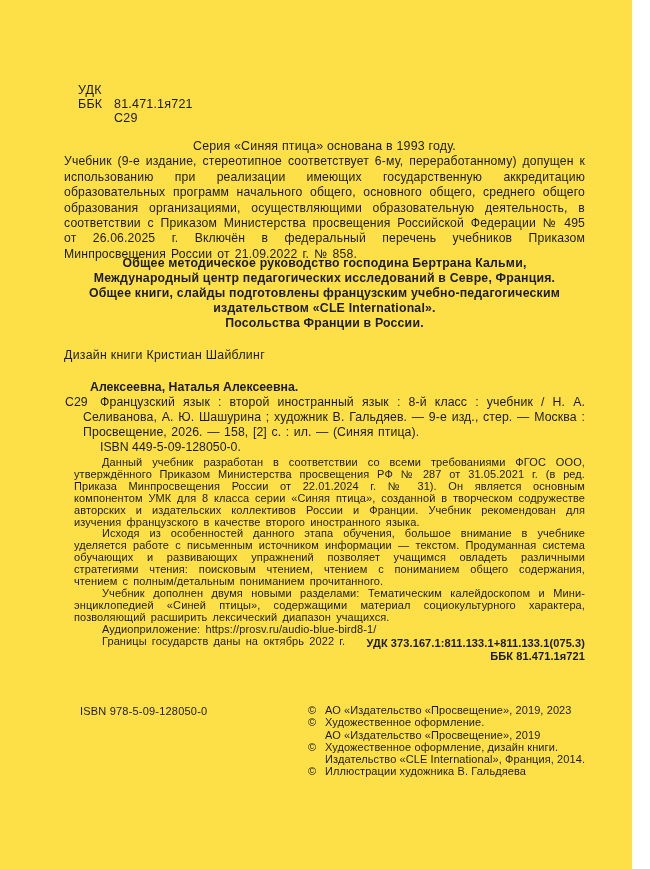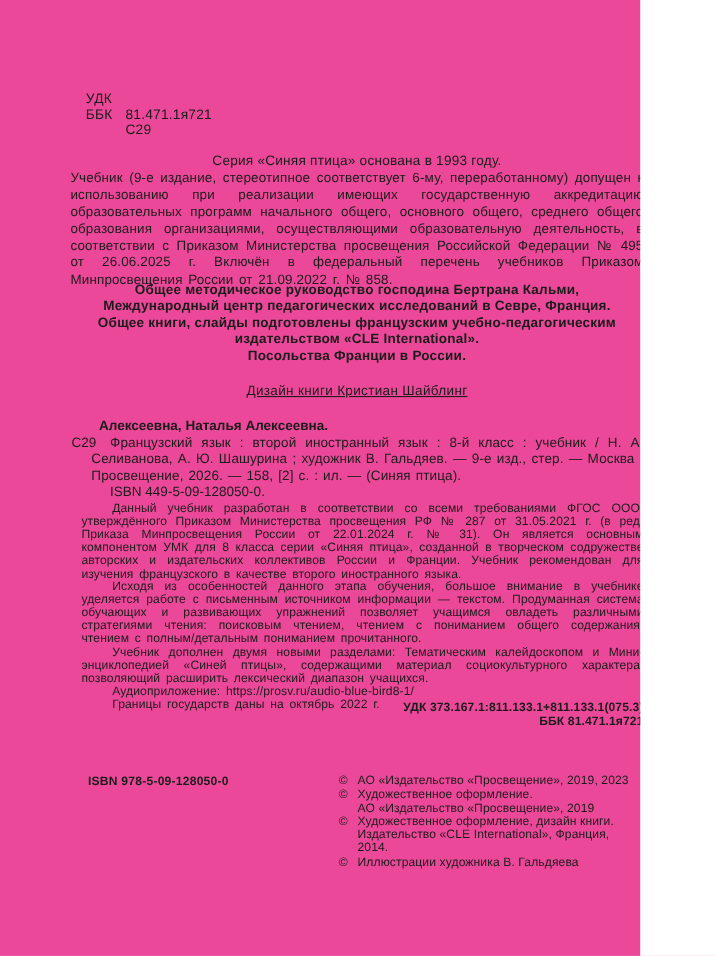--- a/index.html
+++ b/index.html
@@ -11,7 +11,7 @@
     color: #1b1b1b;
     -webkit-font-smoothing: antialiased;
   }
-  .page { position: relative; width: 582px; height: 869px; overflow: hidden; background: #ec4899; }
+  .page { position: relative; width: 632px; height: 869px; overflow: hidden; background: #fde047; }
   .abs { position: absolute; }
 
   

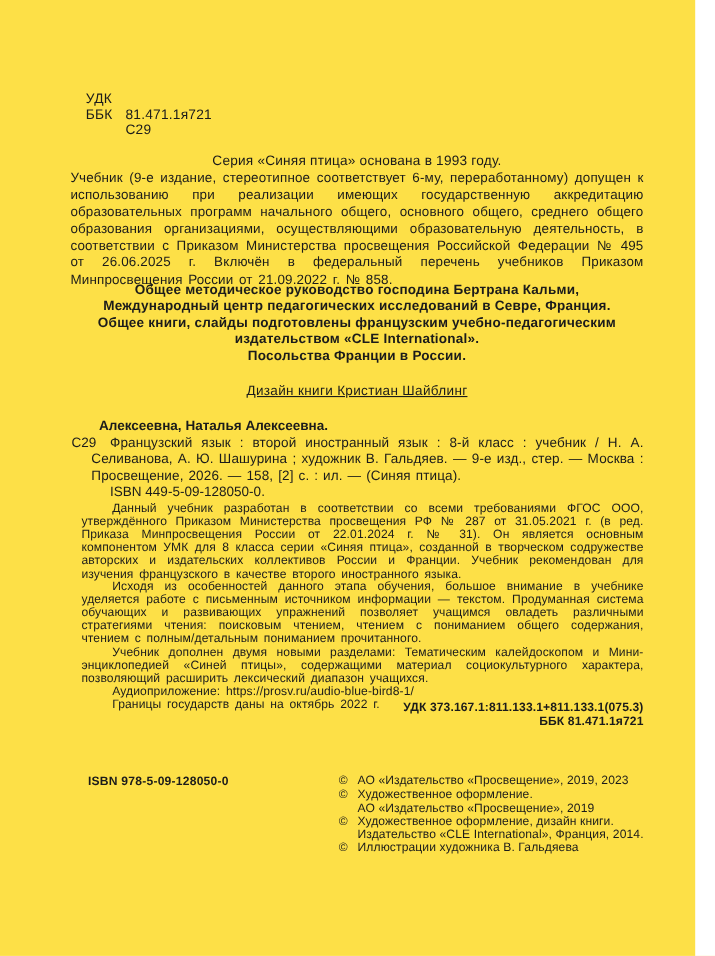--- a/index.html
+++ b/index.html
@@ -28,7 +28,7 @@
   .credits { left: 64px; top: 256px; width: 521px; text-align: center; font-weight: bold;
              font-size: 12.3px; line-height: 14.9px; letter-spacing: 0.2px; }
 
-  .designer { left: 64px; top: 348px; width: 521px; text-align: center; font-size: 12.3px; letter-spacing: 0.3px; text-decoration: underline; }
+  .designer { left: 64px; top: 348px; width: 521px; text-align: left; font-size: 12.3px; letter-spacing: 0.3px; }
 
   
   .catalog { left: 64px; top: 380px; width: 521px; font-size: 12.3px; line-height: 15px; }

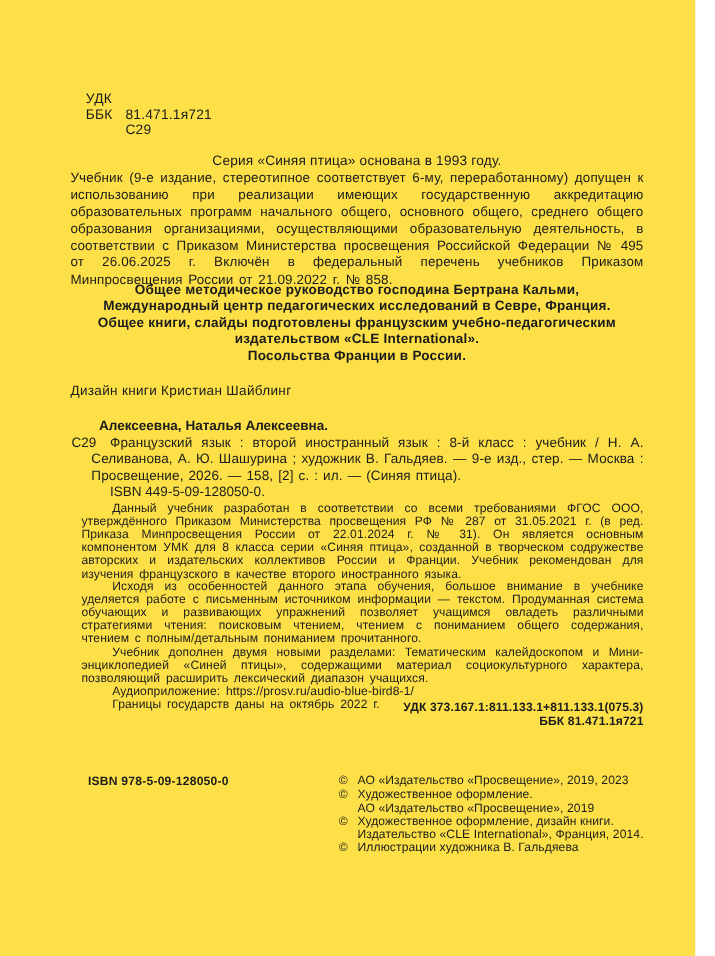--- a/index.html
+++ b/index.html
@@ -49,7 +49,7 @@
                 font-size: 11px; line-height: 12.8px; letter-spacing: 0.1px; }
 
   
-  .isbn-footer { left: 80px; top: 705px; font-weight: bold; font-size: 11px; letter-spacing: 0.2px; }
+  .isbn-footer { left: 80px; top: 705px; font-weight: normal; font-size: 11px; letter-spacing: 0.2px; }
   .copyright { left: 308px; top: 704px; font-size: 11px; line-height: 12.3px; letter-spacing: 0.1px; }
   .copyright .row { display: flex; }
   .copyright .mark { width: 17px; flex: 0 0 17px; }

